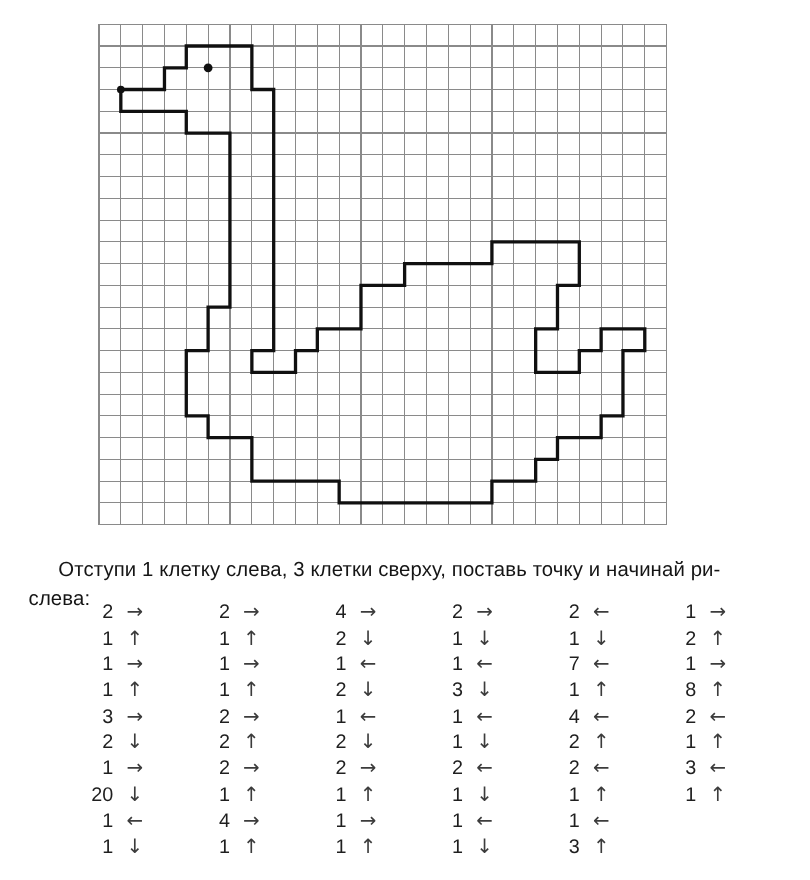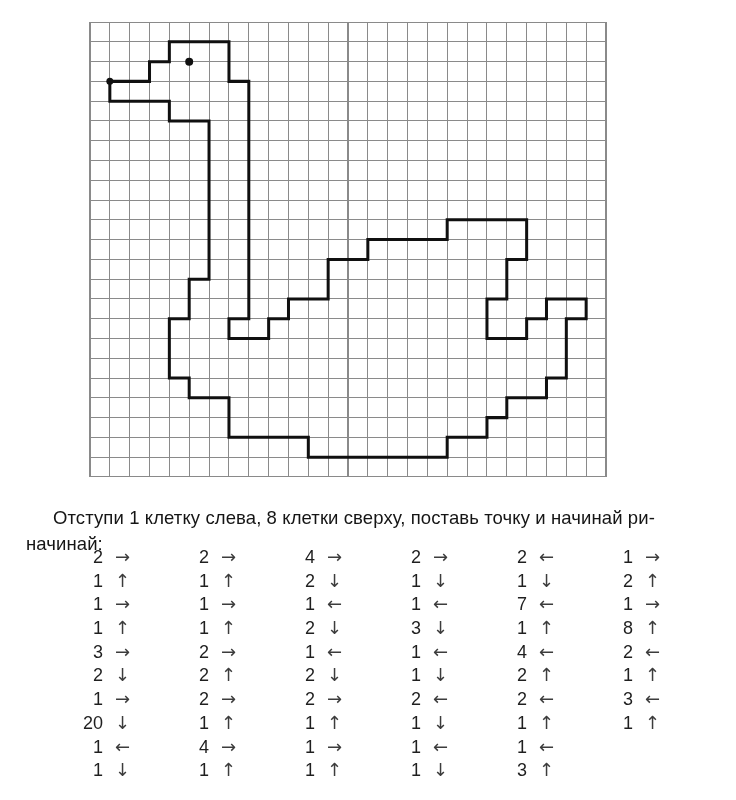--- a/index.html
+++ b/index.html
@@ -94,7 +94,7 @@
     </svg>
 
   <p class="caption">
-    <span class="cap-line1">Отступи 1 клетку слева, 8 клетки сверху, поставь точку и начинай ри-</span>
+    <span class="cap-line1">Отступи 1 клетку слева, 3 клетки сверху, поставь точку и начинай ри-</span>
     <span class="cap-line2">начинай:</span>
   </p>
 

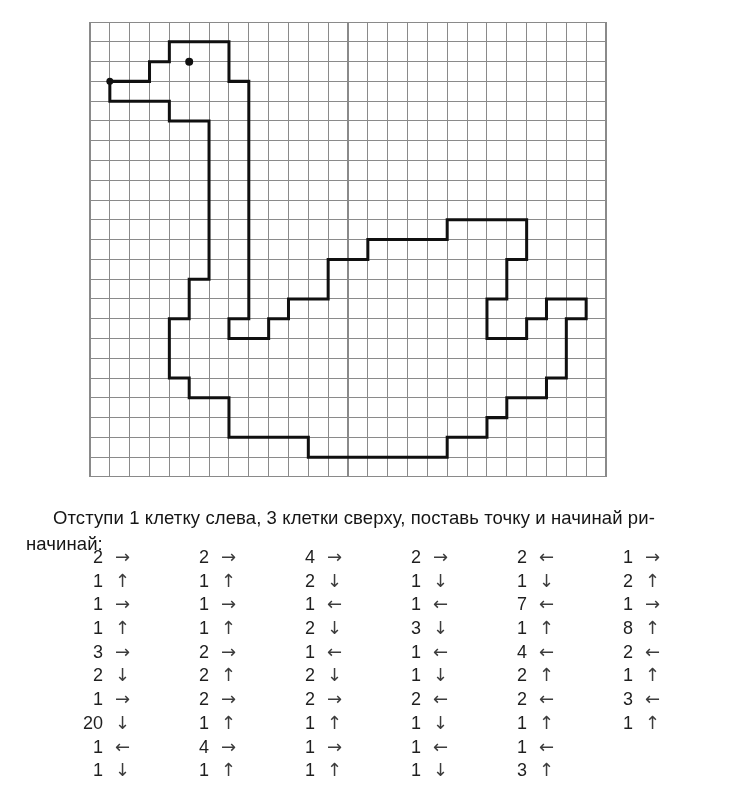--- a/index.html
+++ b/index.html
@@ -95,7 +95,7 @@
 
   <p class="caption">
     <span class="cap-line1">Отступи 1 клетку слева, 3 клетки сверху, поставь точку и начинай ри-</span>
-    <span class="cap-line2">начинай:</span>
+    <span class="cap-line2">слева:</span>
   </p>
 
   <div id="moves" class="moves-table">

